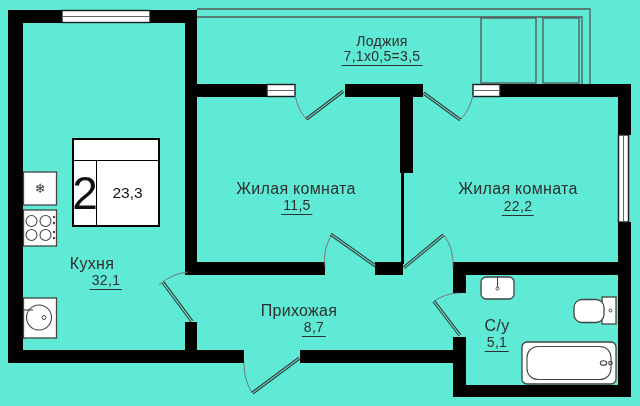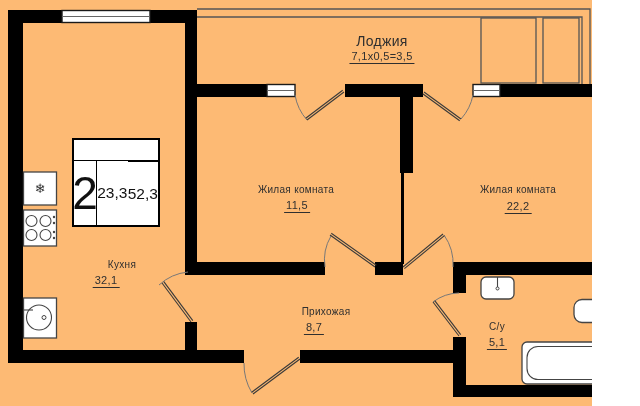--- a/index.html
+++ b/index.html
@@ -4,7 +4,7 @@
 <style>
   html,body{margin:0;padding:0;background:#fff;}
   .plan{
-    position:relative;width:592px;height:406px;background:#fdba74;overflow:hidden;
+    position:relative;width:640px;height:406px;background:#5eead4;overflow:hidden;
     font-family:"Liberation Sans", sans-serif;color:#2f2f2f;
   }
   .wall{position:absolute;background:#000;}

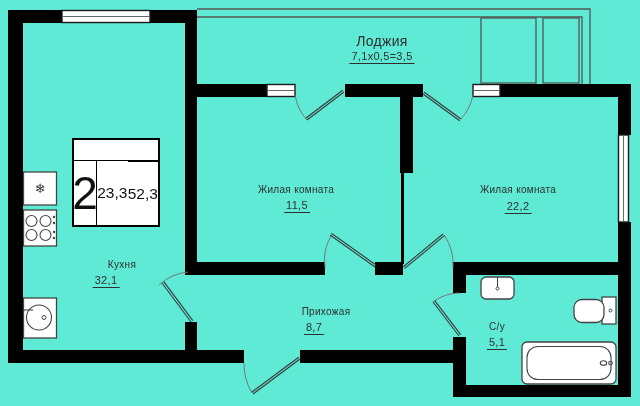--- a/index.html
+++ b/index.html
@@ -19,7 +19,7 @@
   .lbl{position:absolute;transform:translate(-50%,-50%);white-space:nowrap;text-align:center;}
   .room-name{font-size:10px;letter-spacing:.3px;}
   .loggia-name{font-size:14px;letter-spacing:.3px;}
-  .area{font-size:11px;border-bottom:1.3px solid #2f2f2f;padding:0 2px 1px 2px;letter-spacing:.3px;}
+  .area{font-size:14px;border-bottom:1.3px solid #2f2f2f;padding:0 2px 1px 2px;letter-spacing:.3px;}
   .snowflake{position:absolute;transform:translate(-50%,-50%);font-size:13px;color:#333;
     font-family:"DejaVu Sans", sans-serif;}
   .badge{position:absolute;left:72px;top:138px;width:88px;height:89px;border:2.5px solid #000;

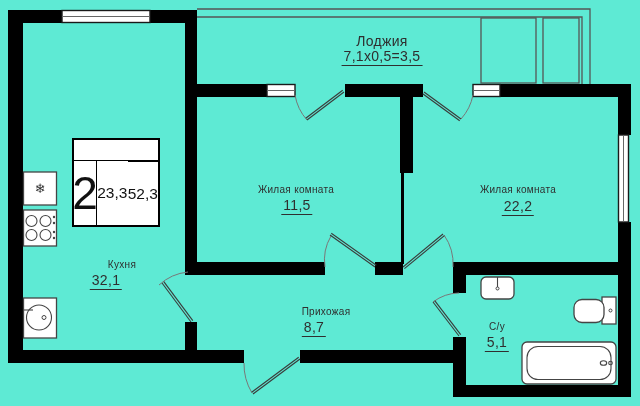--- a/index.html
+++ b/index.html
@@ -28,7 +28,7 @@
   .badge-body{flex:1;display:flex;min-height:0;}
   .badge-rooms{width:22px;flex:none;display:flex;align-items:center;justify-content:center;
     font-size:46px;line-height:1;color:#111;}
-  .badge-rows{flex:1;display:flex;flex-direction:row;border-left:1.6px solid #000;min-width:0;}
+  .badge-rows{flex:1;display:flex;flex-direction:column;border-left:1.6px solid #000;min-width:0;}
   .badge-row{flex:1;display:flex;align-items:center;justify-content:center;font-size:15.5px;color:#111;}
   .badge-row + .badge-row{border-top:1.6px solid #000;}
 </style>

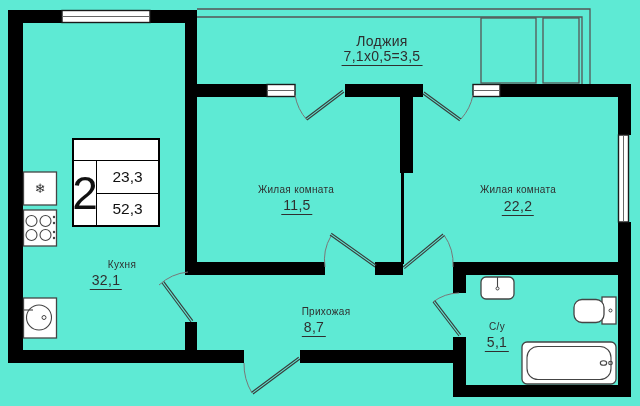--- a/index.html
+++ b/index.html
@@ -17,7 +17,7 @@
   .fix{fill:#fff;stroke:#444;stroke-width:1.3;}
   .fixthin{fill:none;stroke:#444;stroke-width:1.1;}
   .lbl{position:absolute;transform:translate(-50%,-50%);white-space:nowrap;text-align:center;}
-  .room-name{font-size:10px;letter-spacing:.3px;}
+  .room-name{font-size:16px;letter-spacing:.3px;}
   .loggia-name{font-size:14px;letter-spacing:.3px;}
   .area{font-size:14px;border-bottom:1.3px solid #2f2f2f;padding:0 2px 1px 2px;letter-spacing:.3px;}
   .snowflake{position:absolute;transform:translate(-50%,-50%);font-size:13px;color:#333;

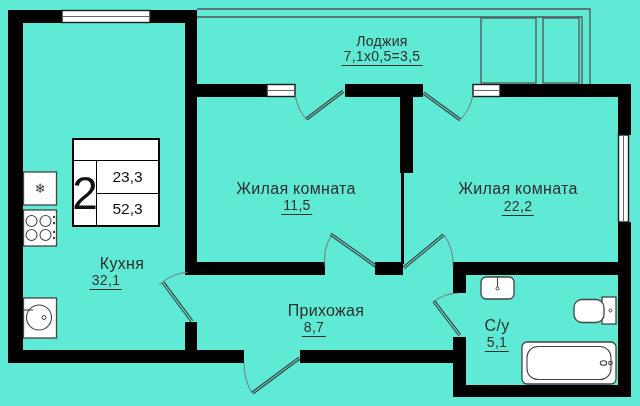--- a/index.html
+++ b/index.html
@@ -185,7 +185,6 @@
       <div class="badge-rooms">2</div>
       <div class="badge-rows">
         <div class="badge-row">23,3</div>
-        <div class="badge-row">52,3</div>
       </div>
     </div>
   </div>

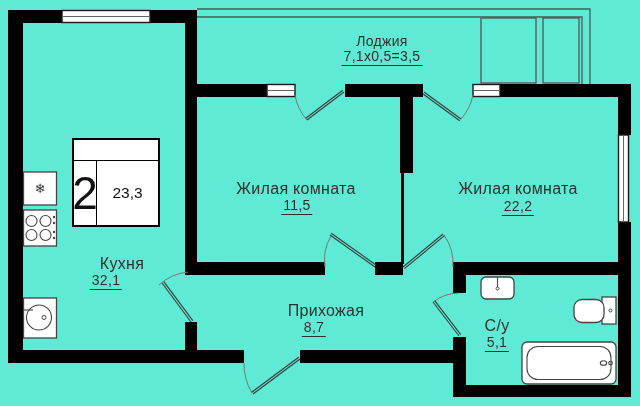--- a/index.html
+++ b/index.html
@@ -168,7 +168,7 @@
   <div class="lbl room-name" style="left:518px;top:189px">Жилая комната</div>
   <div class="lbl area" style="left:518px;top:207px">22,2</div>
 
-  <div class="lbl room-name" style="left:122px;top:264px">Кухня</div>
+  <div class="lbl room-name" style="left:92px;top:264px">Кухня</div>
   <div class="lbl area" style="left:106px;top:281px">32,1</div>
 
   <div class="lbl room-name" style="left:326px;top:311px">Прихожая</div>

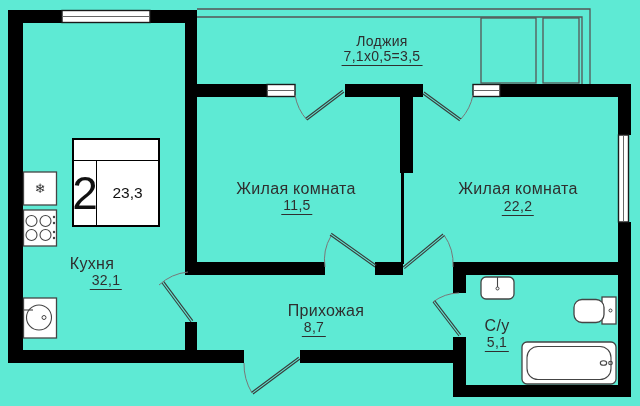--- a/index.html
+++ b/index.html
@@ -171,7 +171,7 @@
   <div class="lbl room-name" style="left:92px;top:264px">Кухня</div>
   <div class="lbl area" style="left:106px;top:281px">32,1</div>
 
-  <div class="lbl room-name" style="left:326px;top:311px">Прихожая</div>
+  <div class="lbl room-name" style="left:299px;top:311px">Прихожая</div>
   <div class="lbl area" style="left:314px;top:328px">8,7</div>
 
   <div class="lbl room-name" style="left:497px;top:326px">С/у</div>

